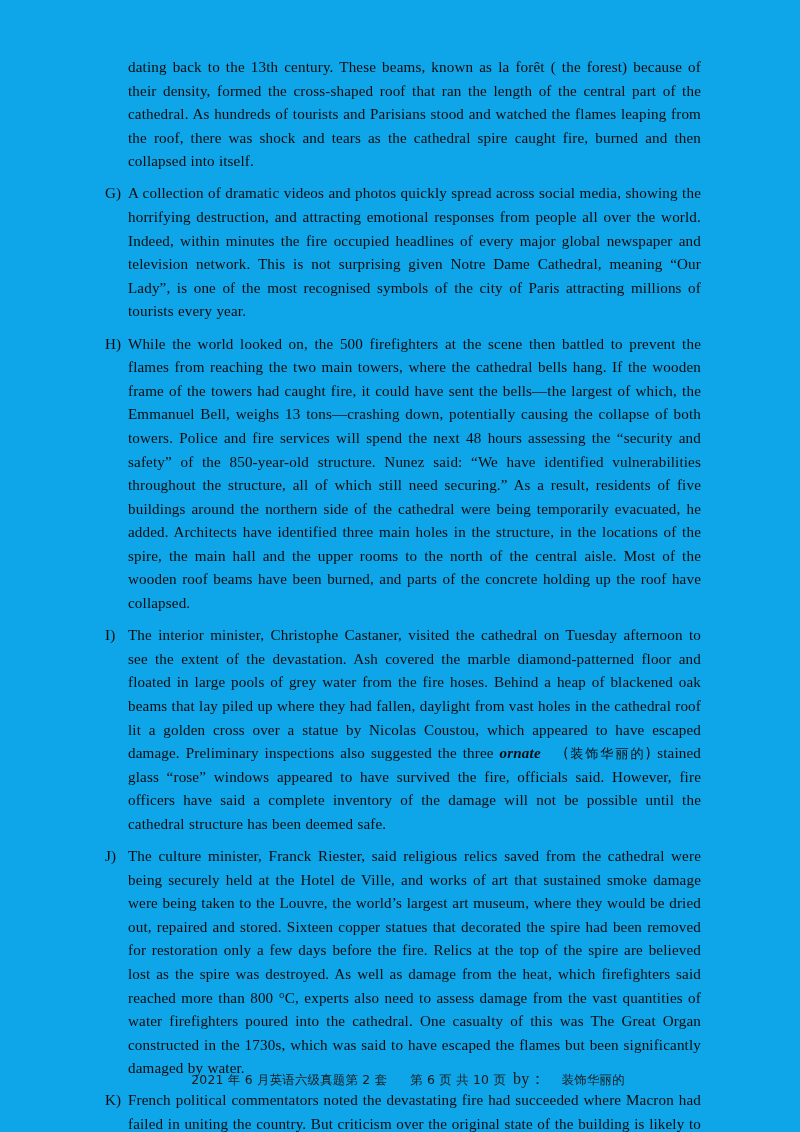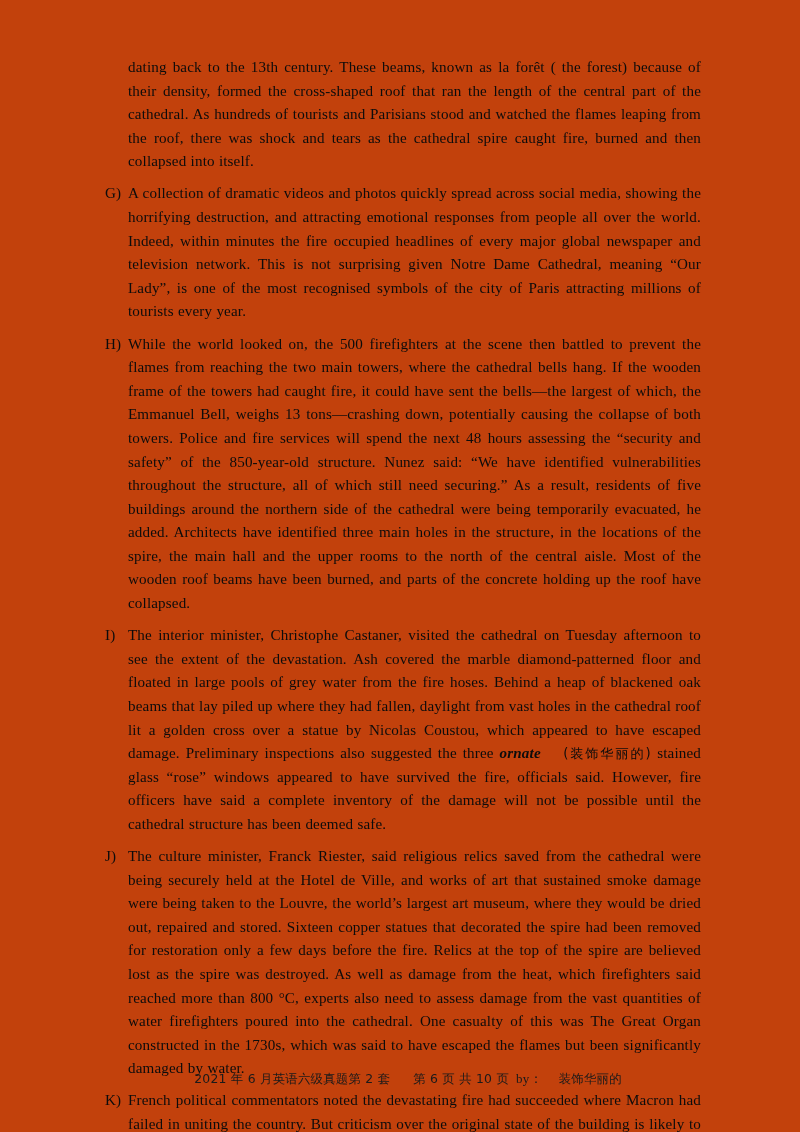--- a/index.html
+++ b/index.html
@@ -21,7 +21,7 @@
     left: 0; top: 0;
     width: 800px;
     height: 1132px;
-    background: #c2410c;
+    background: #0ea5e9;
   }
   .content {
     position: absolute;

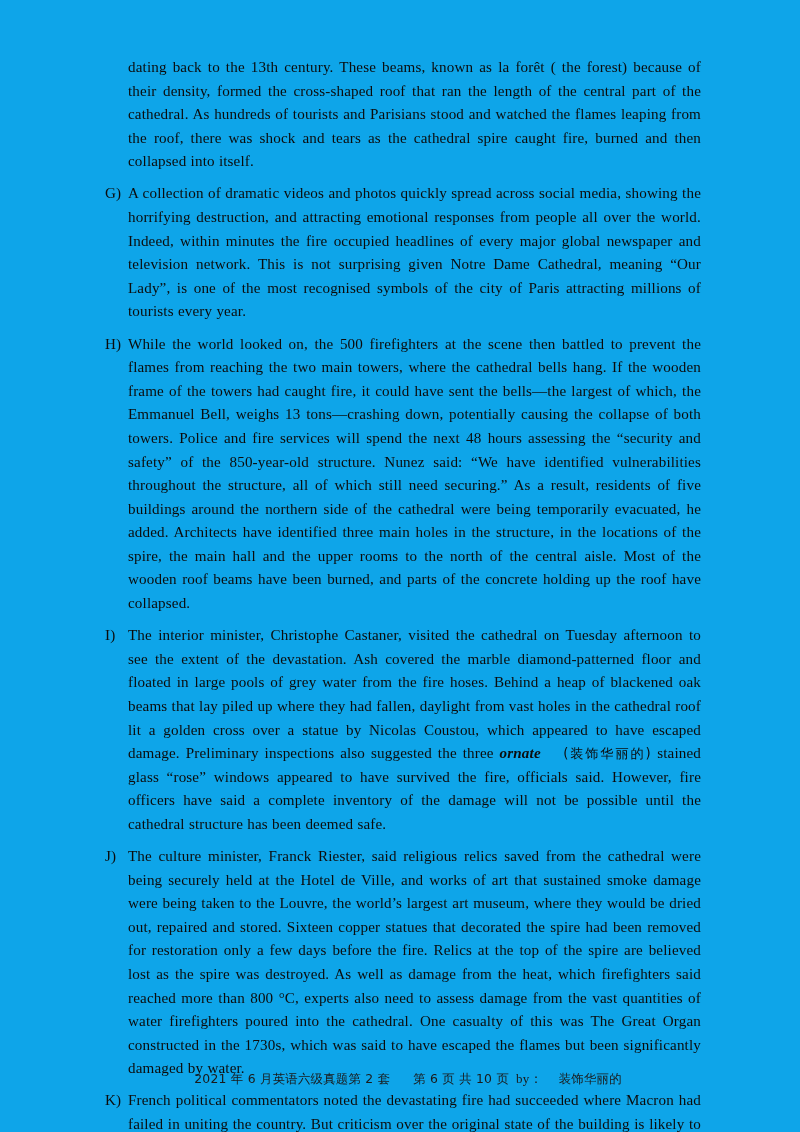--- a/index.html
+++ b/index.html
@@ -93,7 +93,7 @@
   }
   .footer .f-lat {
     font-family: "Liberation Serif", serif;
-    font-size: 13px;
+    font-size: 16px;
   }
 </style>
 </head>

